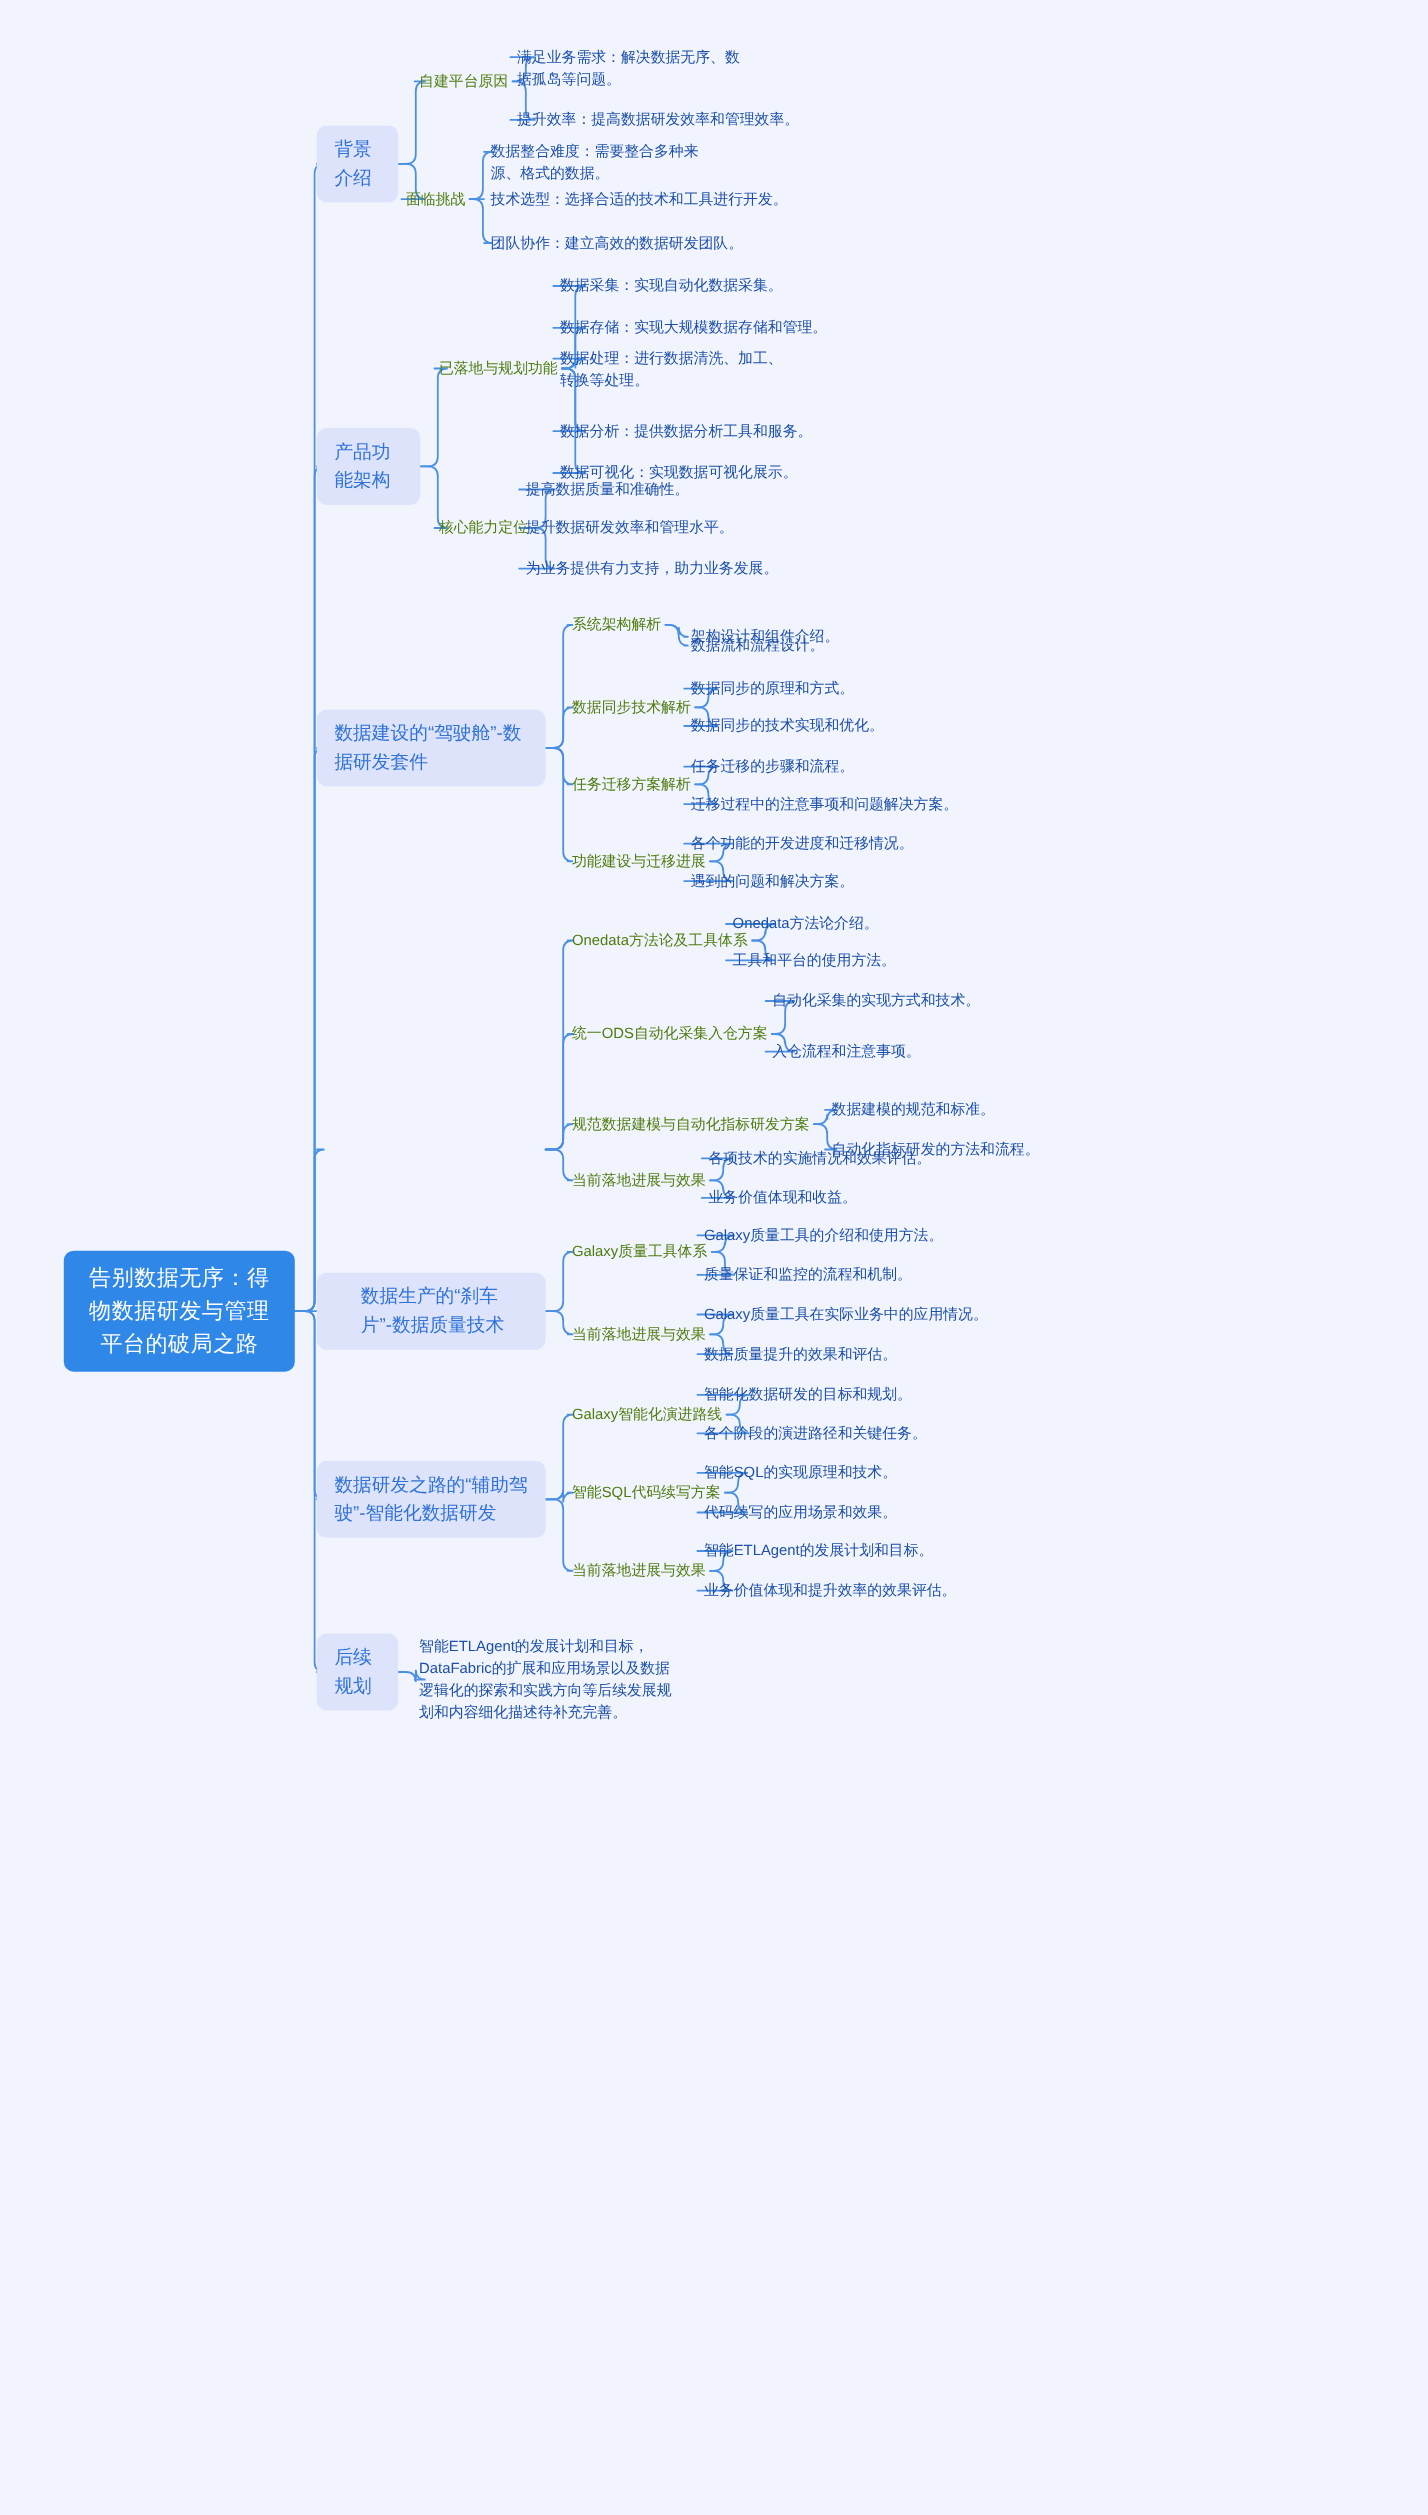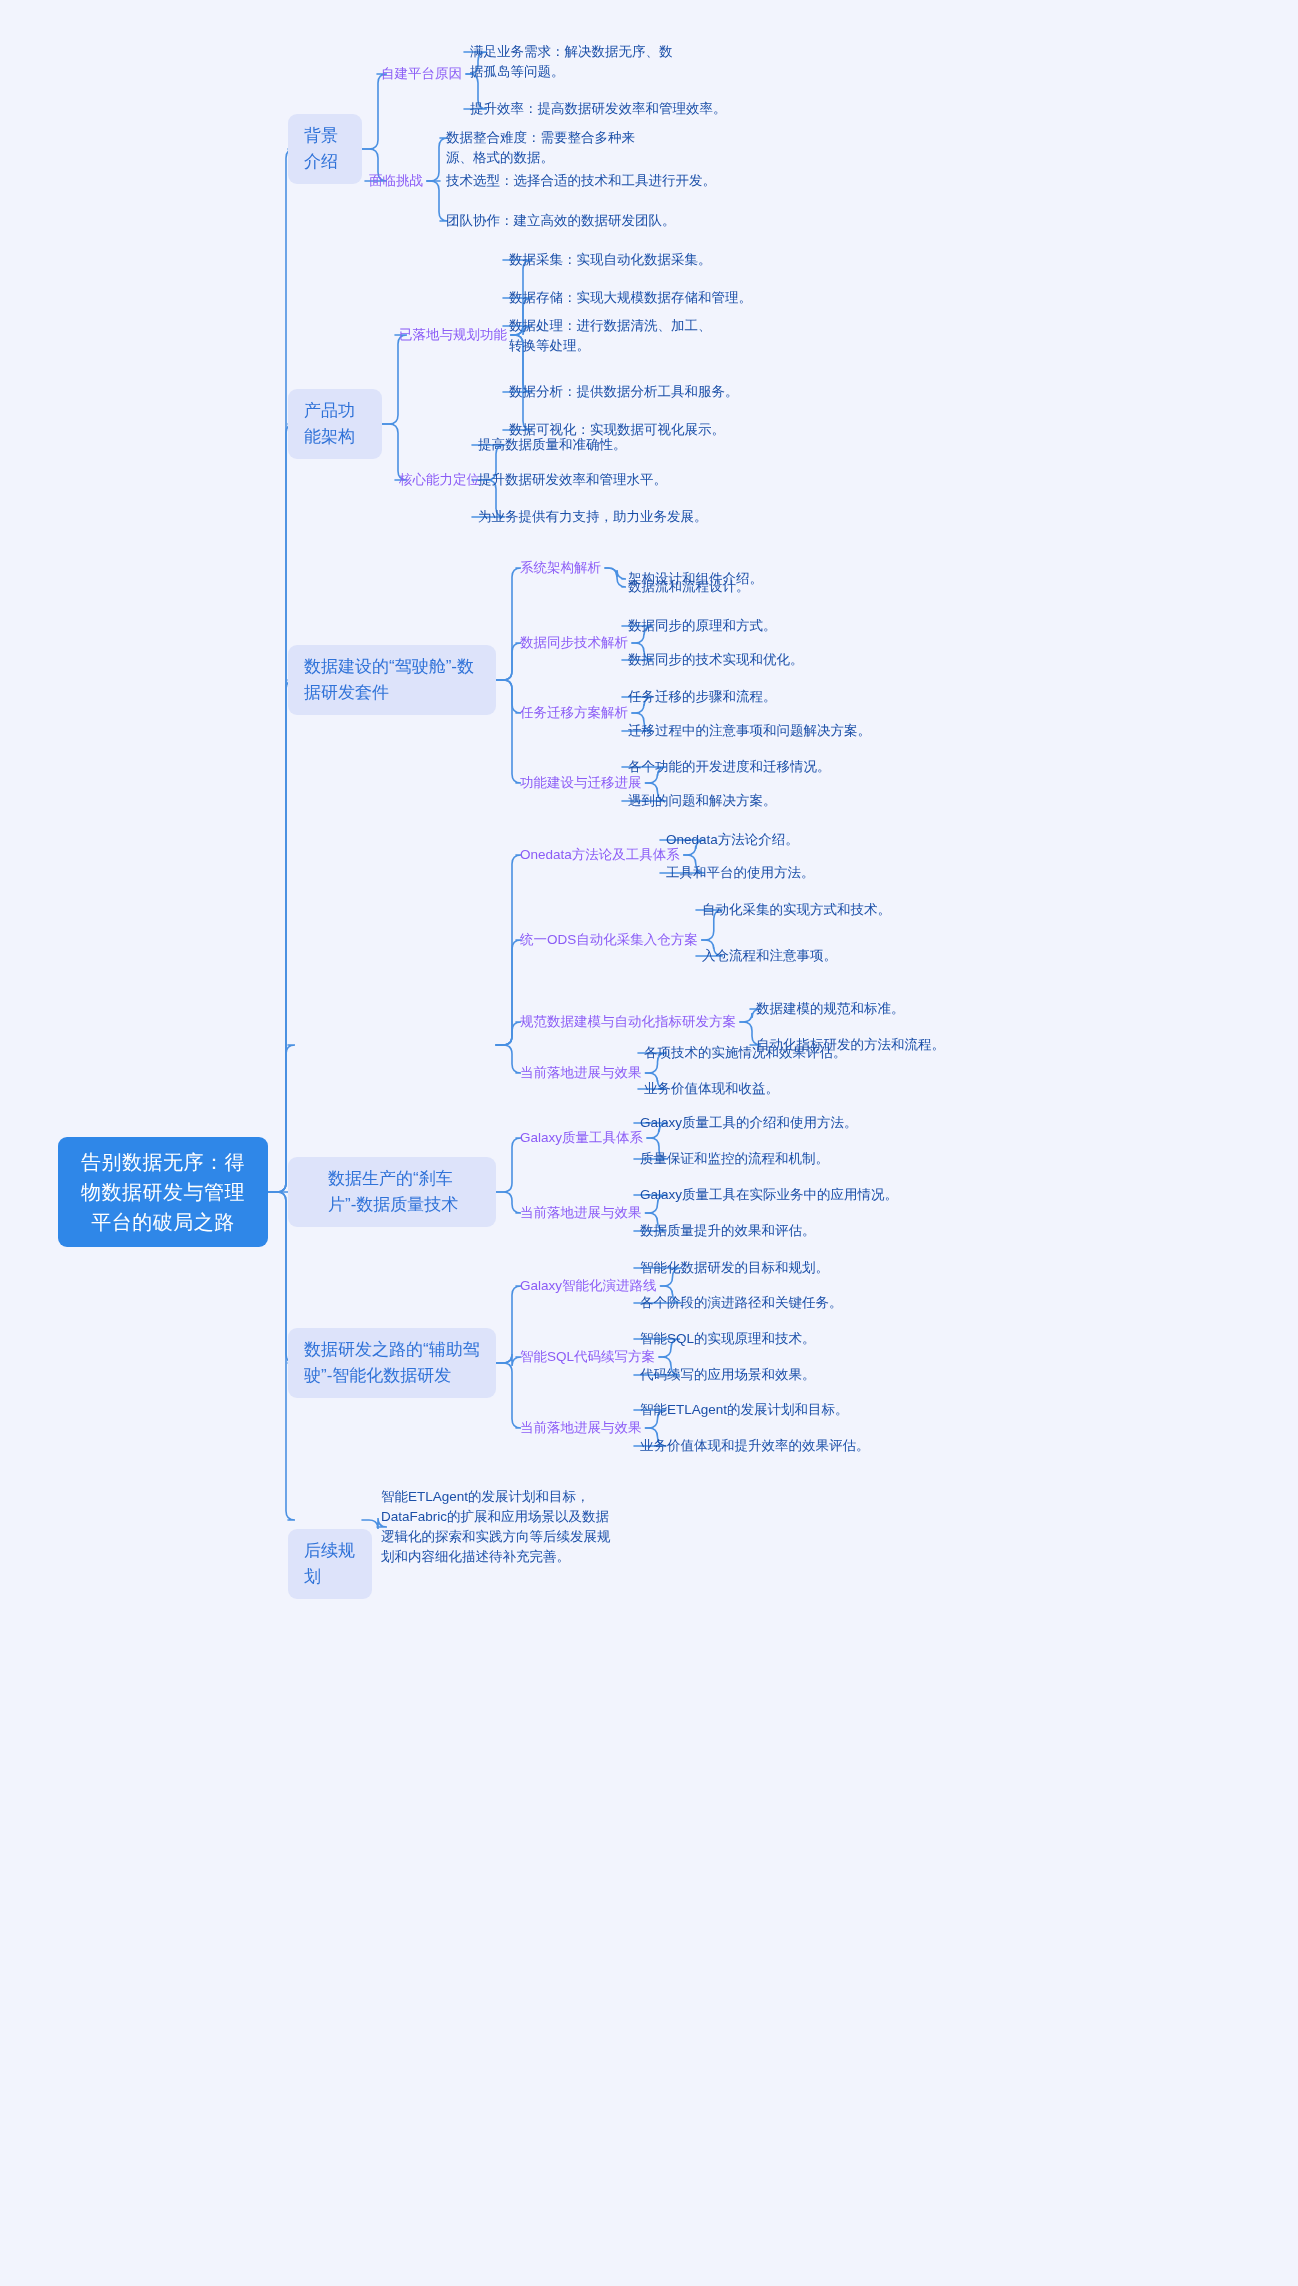--- a/index.html
+++ b/index.html
@@ -32,7 +32,7 @@
   }
   
   .l2{
-    color:#8b5cf6;font-size:13.5px;line-height:20px;
+    color:#4d7c0f;font-size:13.5px;line-height:20px;
     white-space:nowrap;
   }
   

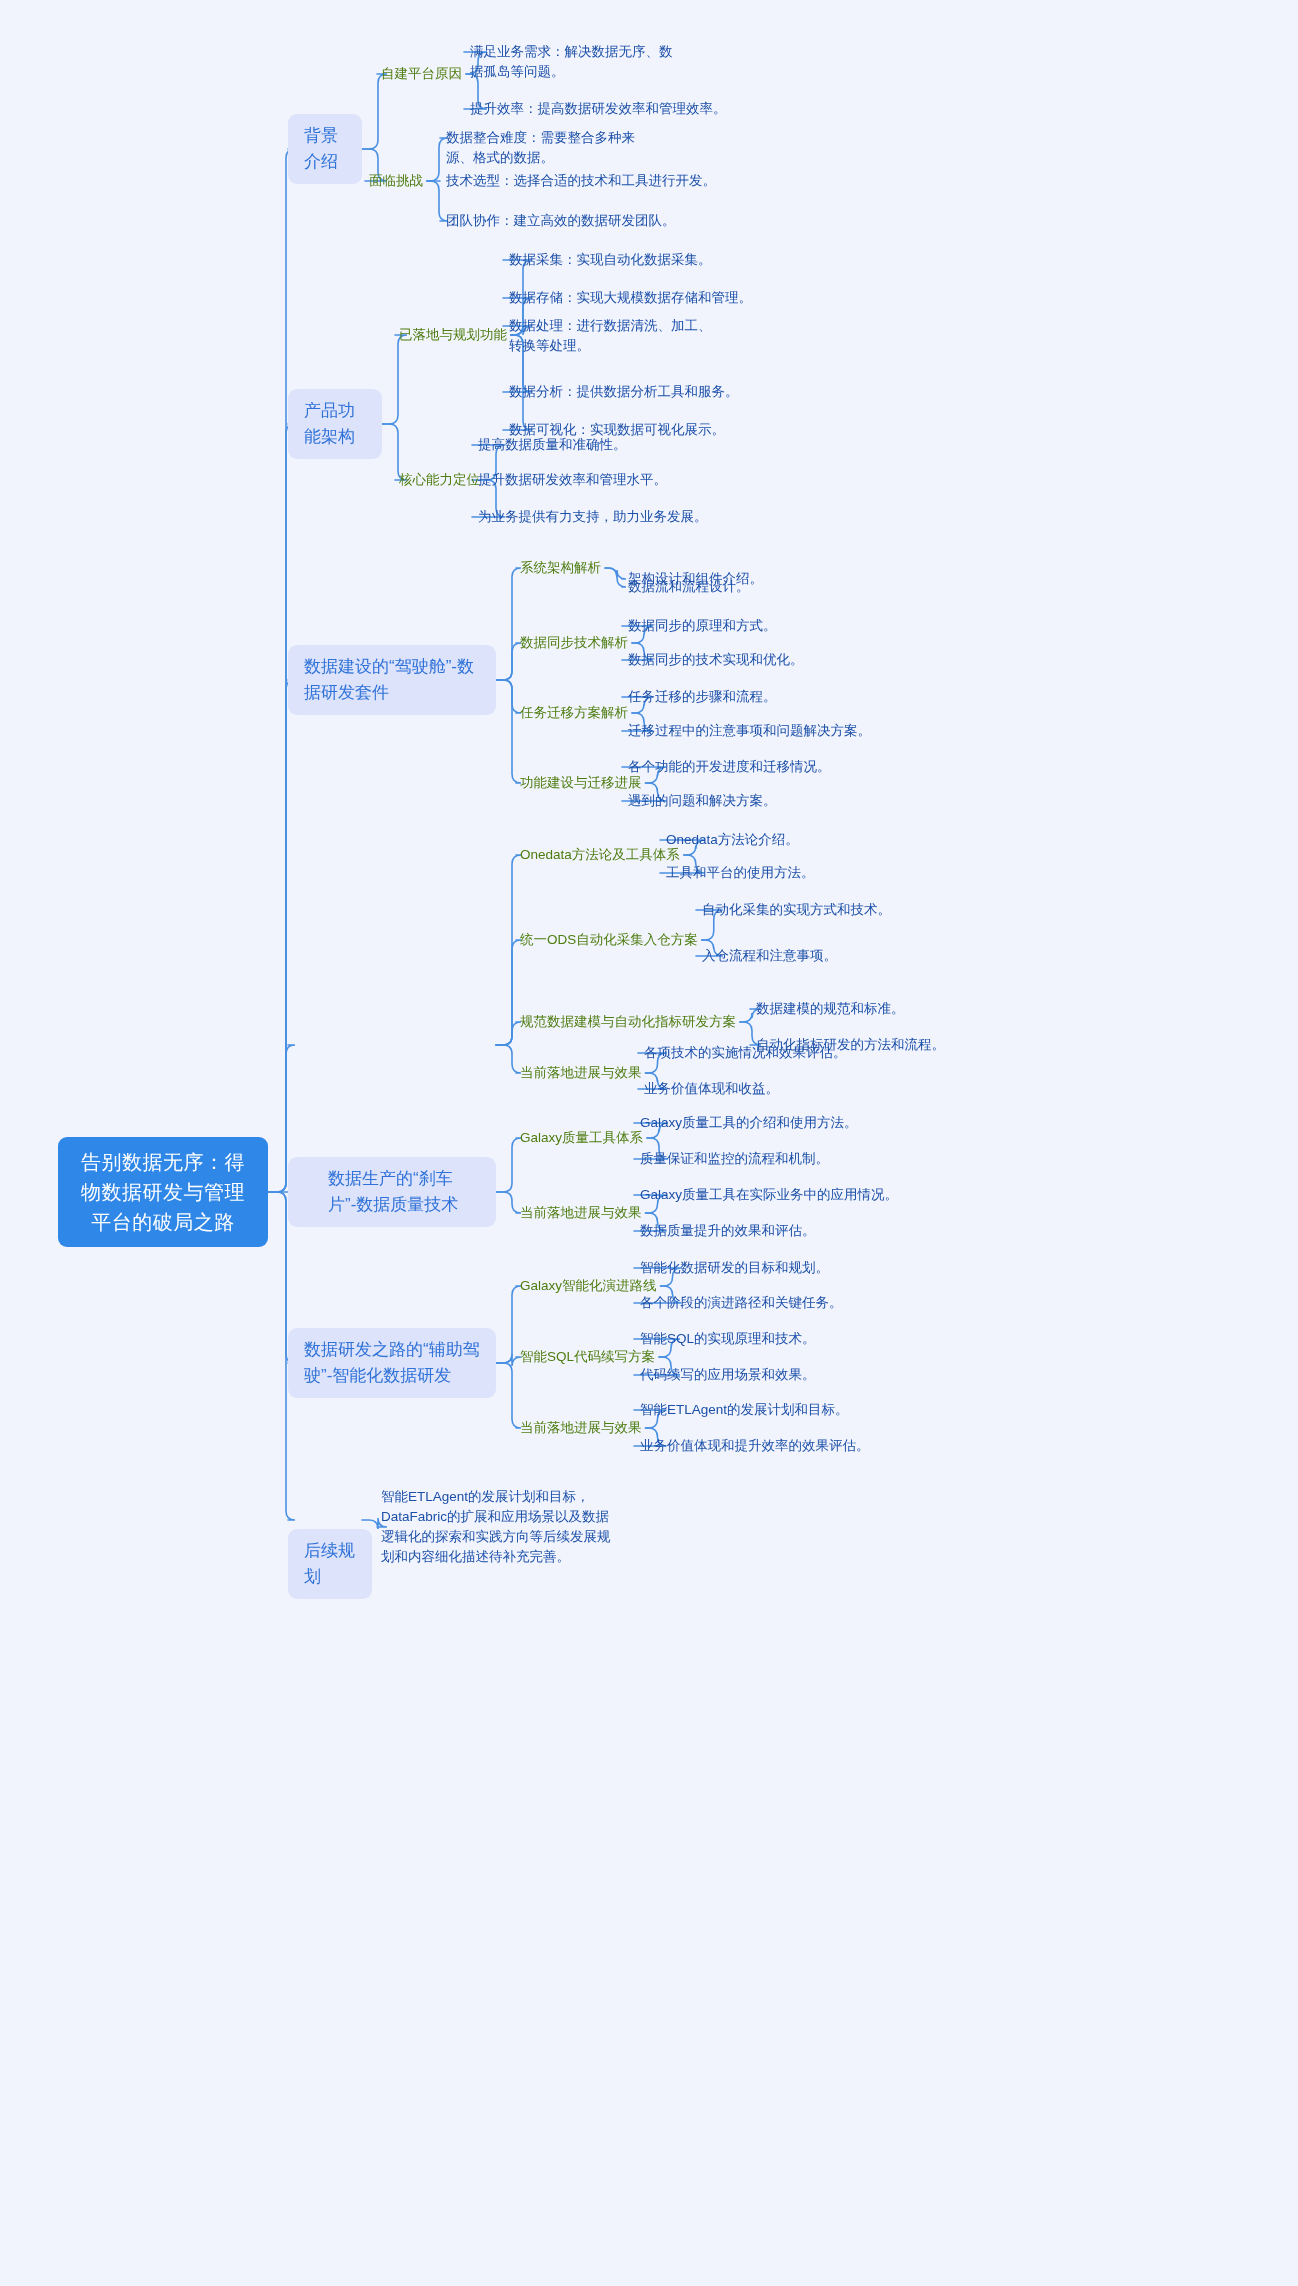--- a/index.html
+++ b/index.html
@@ -198,7 +198,7 @@
   <div class="node l3 nowrap" style="left:640px;top:1400px;">智能ETLAgent的发展计划和目标。</div>
   <div class="node l3 nowrap" style="left:640px;top:1436px;">业务价值体现和提升效率的效果评估。</div>
 
-  <div class="node l1" style="left:288px;top:1485px;width:84px;margin-top:44px;">后续规划</div>
+  <div class="node l1" style="left:288px;top:1485px;width:74px;">后续规划</div>
   <div class="node l3" style="left:381px;top:1487px;width:238px;">智能ETLAgent的发展计划和目标，DataFabric的扩展和应用场景以及数据逻辑化的探索和实践方向等后续发展规划和内容细化描述待补充完善。</div>
 </div>
 

